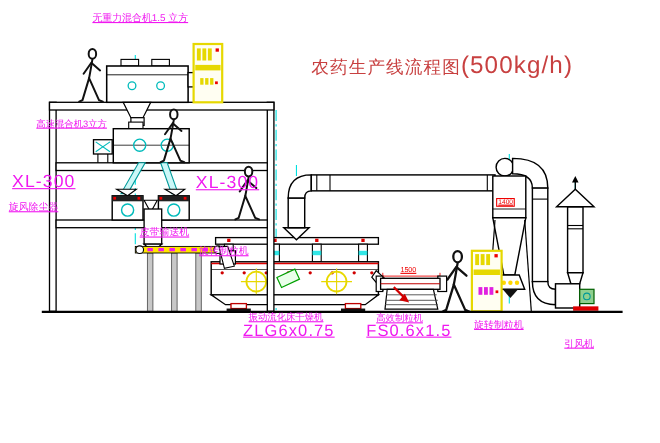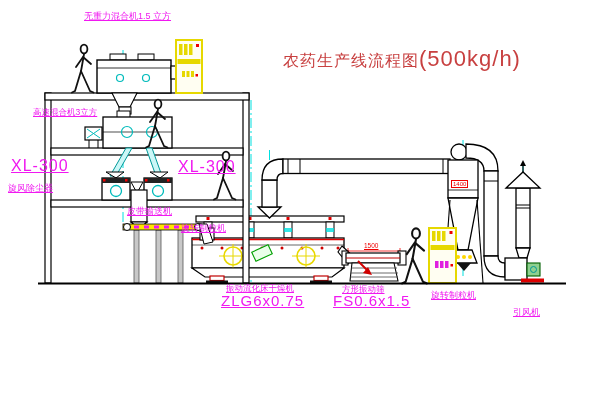--- a/index.html
+++ b/index.html
@@ -289,7 +289,7 @@
 <div class="lbl xs" style="left:226px;top:284px;">振动流化床干燥机</div>
 <div class="lbl model" style="left:221px;top:293px;">ZLG6x0.75</div>
 
-<div class="lbl xs" style="left:342px;top:285px;">方形振动筛</div>
+<div class="lbl xs" style="left:342px;top:285px;">高效制粒机</div>
 <div class="lbl model" style="left:333px;top:293px;">FS0.6x1.5</div>
 
 <div class="lbl sm" style="left:431px;top:291px;">旋转制粒机</div>

